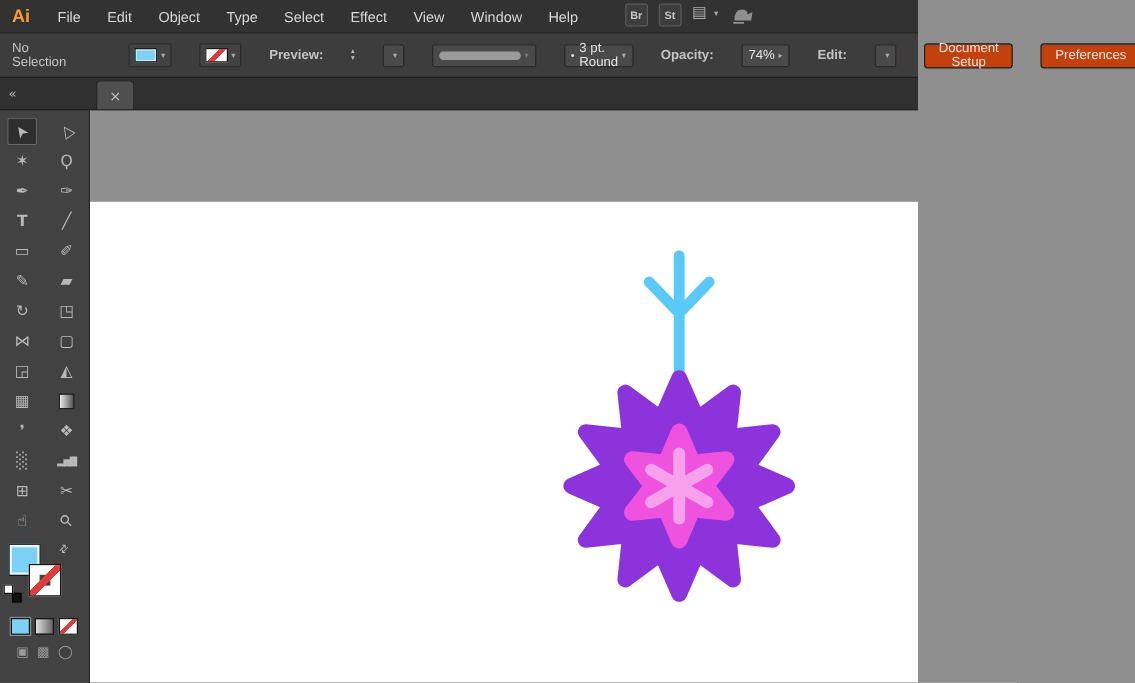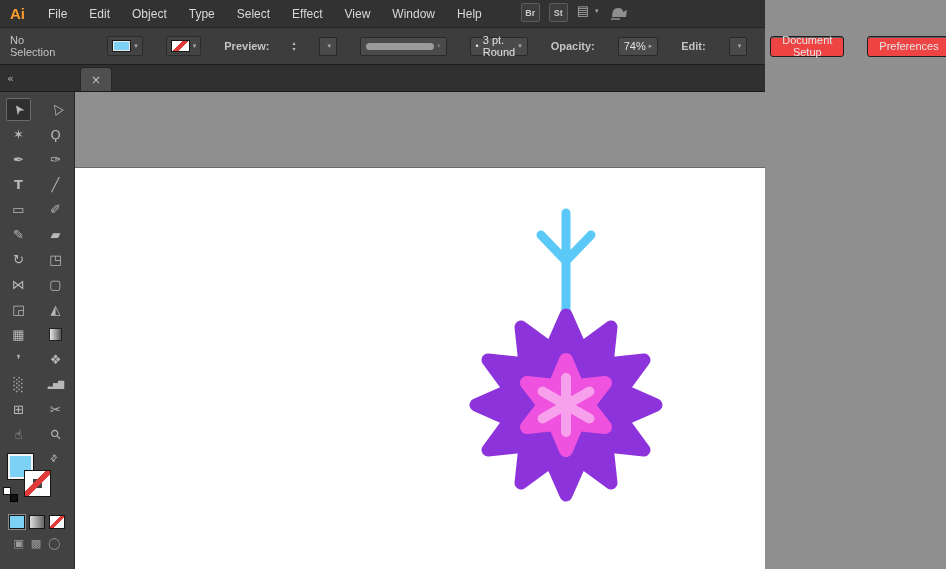--- a/index.html
+++ b/index.html
@@ -36,7 +36,7 @@
   .stepper { display:flex; flex-direction:column; justify-content:center; line-height:6px; }
   .stepper span { font-family:"DejaVu Sans", sans-serif; font-size:6px; color:#BDBDBD; }
   .brush-preview { width:68px; height:7px; background:#9B9B9B; border-radius:4px; }
-  .btn { border:1px solid #1f1f1f; background:#ef4444; border-radius:3px; height:21px;
+  .btn { border:1px solid #1f1f1f; background:#c2410c; border-radius:3px; height:21px;
          padding:0 11px; display:flex; align-items:center; color:#E6E6E6;
          box-shadow:inset 0 1px 0 #5d5d5d; font-size:11px; }
   .push-right { margin-left:auto; }

